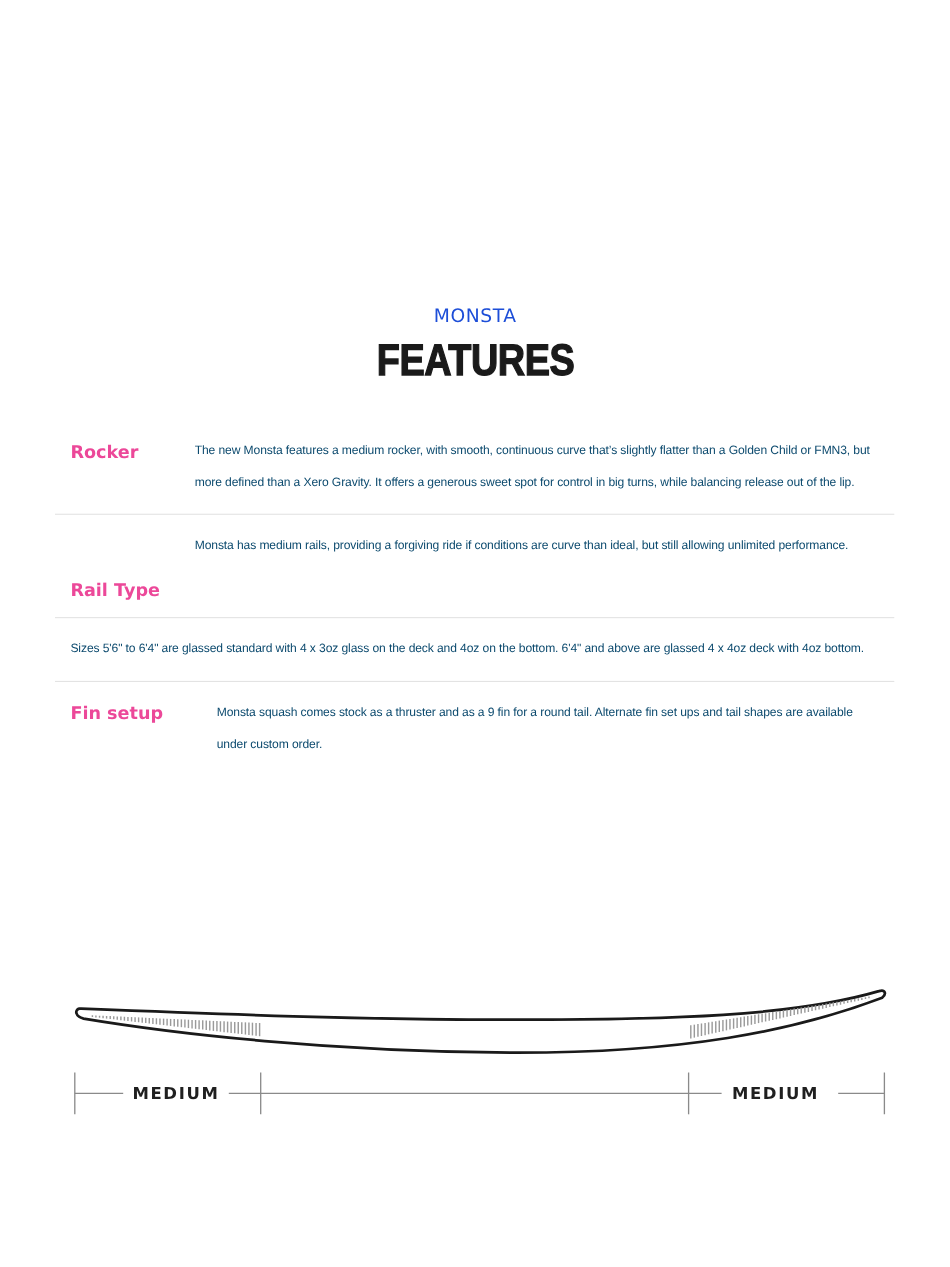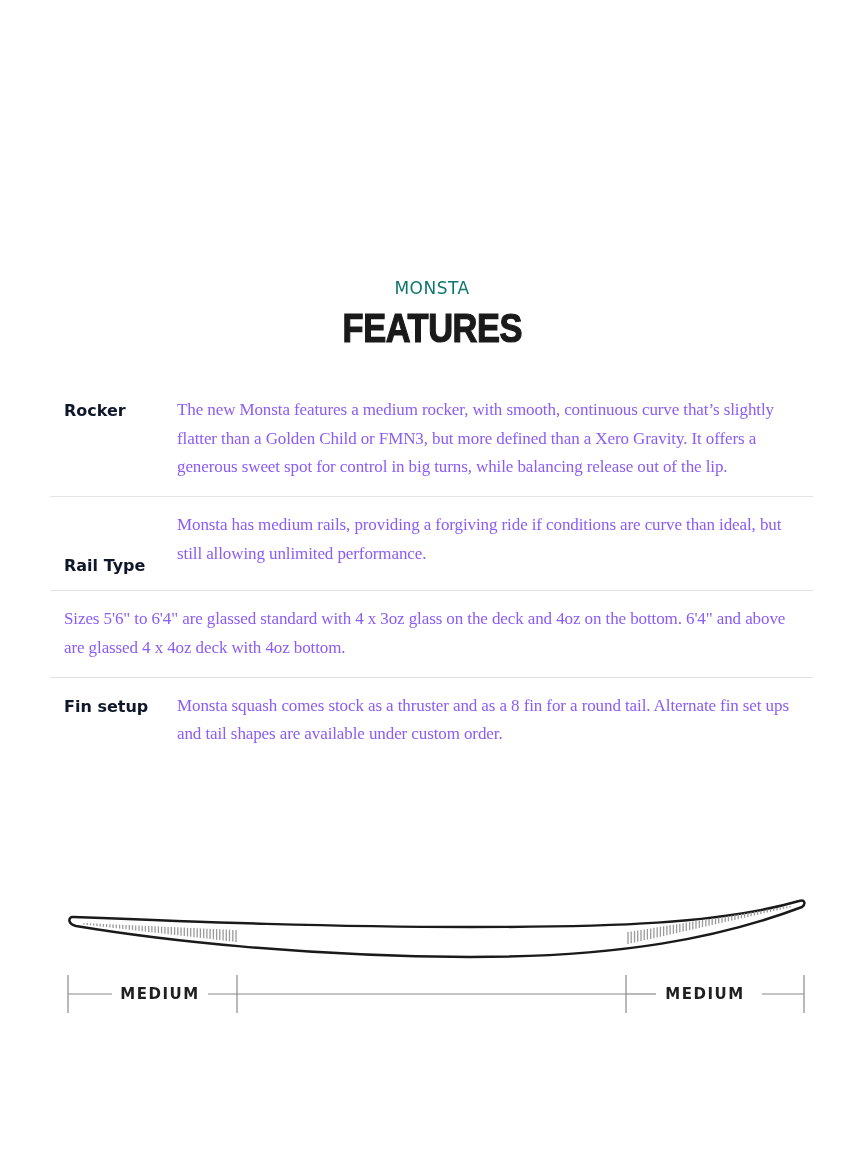--- a/index.html
+++ b/index.html
@@ -25,7 +25,7 @@
     .eyebrow {
       font-family: "DejaVu Sans", sans-serif;
       font-size: 17px;
-      color: #0f766e;
+      color: #1d4ed8;
       letter-spacing: 0.5px;
       line-height: 22px;
       font-weight: normal;

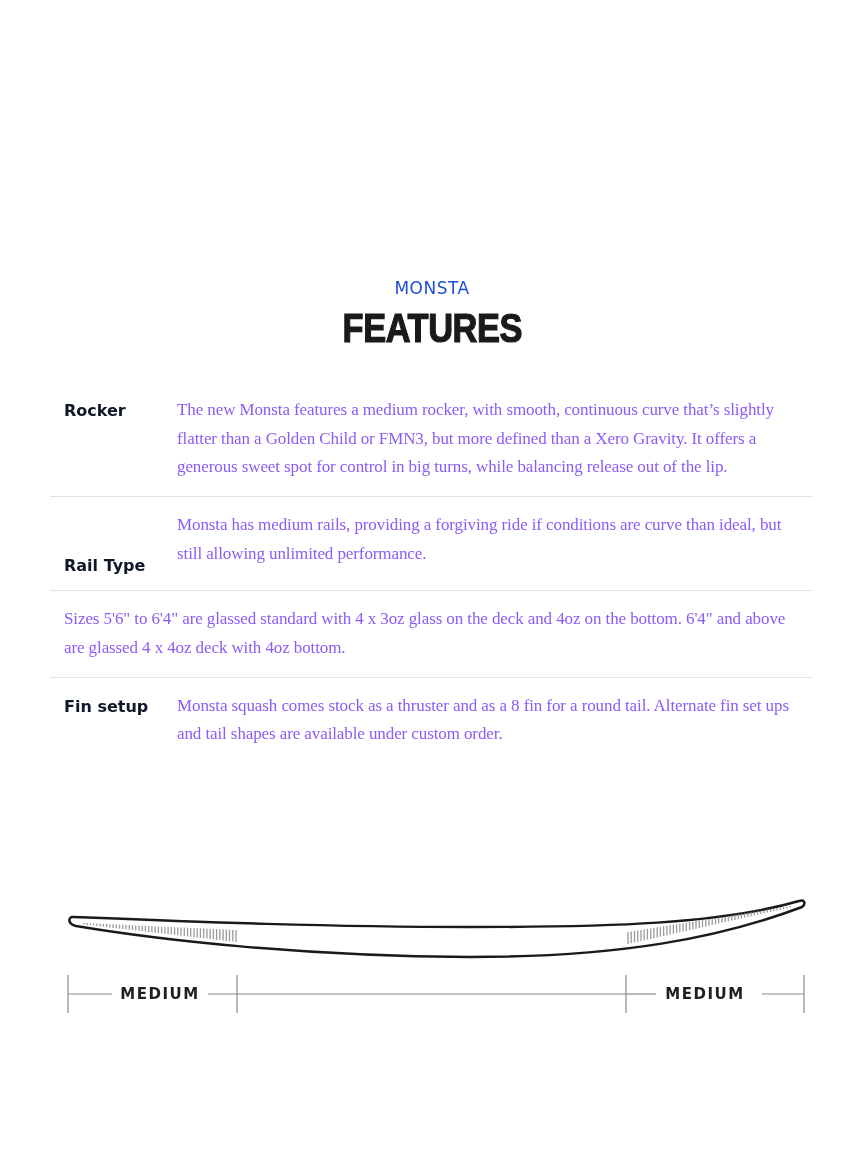--- a/index.html
+++ b/index.html
@@ -65,7 +65,7 @@
       font-weight: bold;
       font-size: 16px;
       line-height: 20px;
-      color: #0f172a;
+      color: #ec4899;
       padding-top: 5px;
     }
     .row-text {

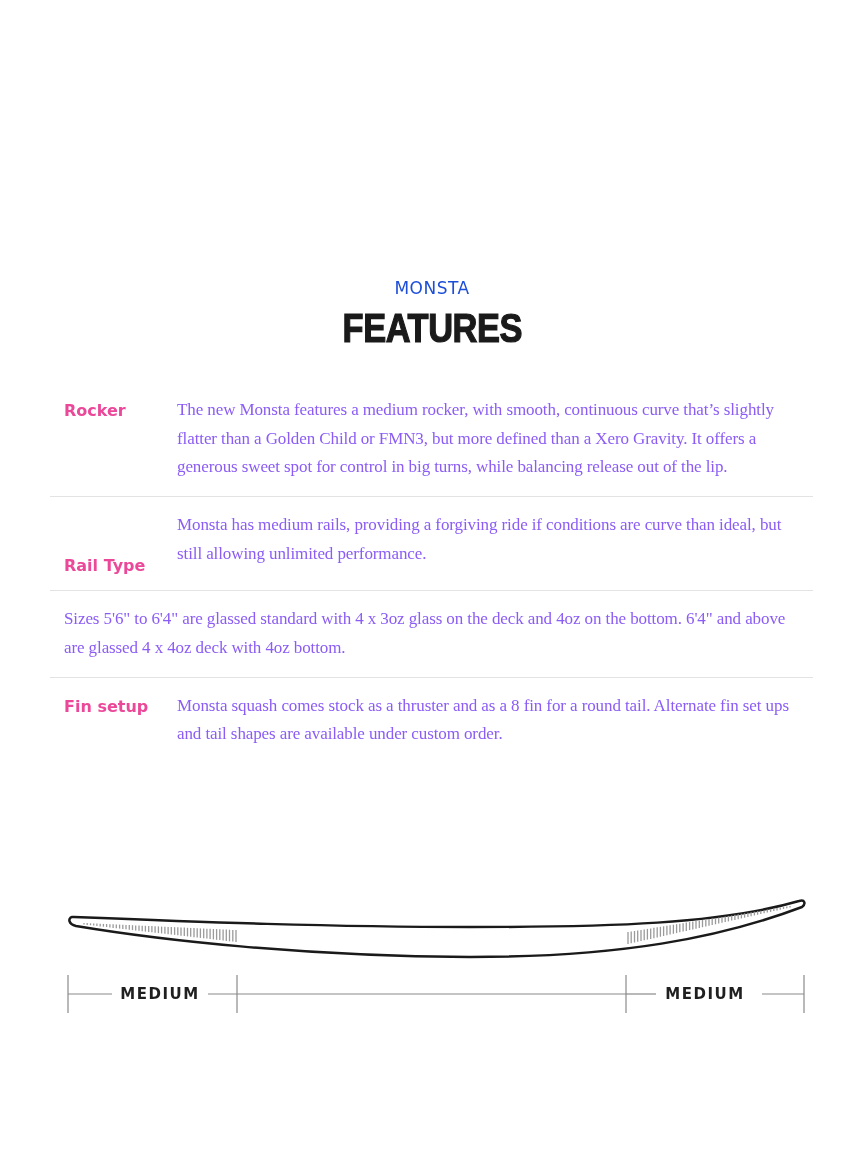--- a/index.html
+++ b/index.html
@@ -70,10 +70,10 @@
     }
     .row-text {
       flex: 1;
-      font-family: Liberation Serif, serif;
-      font-size: 17px;
+      font-family: Liberation Sans, sans-serif;
+      font-size: 11px;
       line-height: 28.7px;
-      color: #8b5cf6;
+      color: #0c4a6e;
       padding-right: 10px;
       letter-spacing: -0.1px;
     }

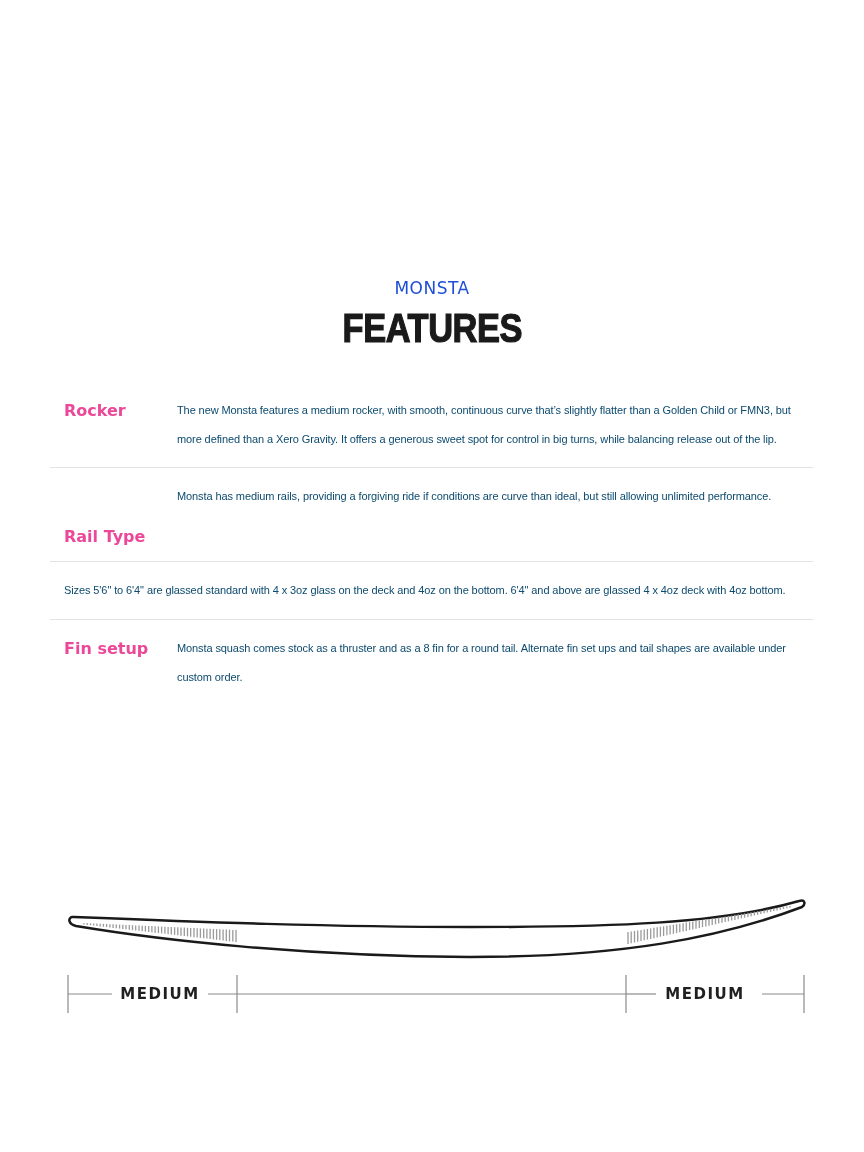--- a/index.html
+++ b/index.html
@@ -57,6 +57,7 @@
     }
     .row:last-child {
       border-bottom: none;
+      gap: 20px;
     }
     .row-label {
       width: 113px;

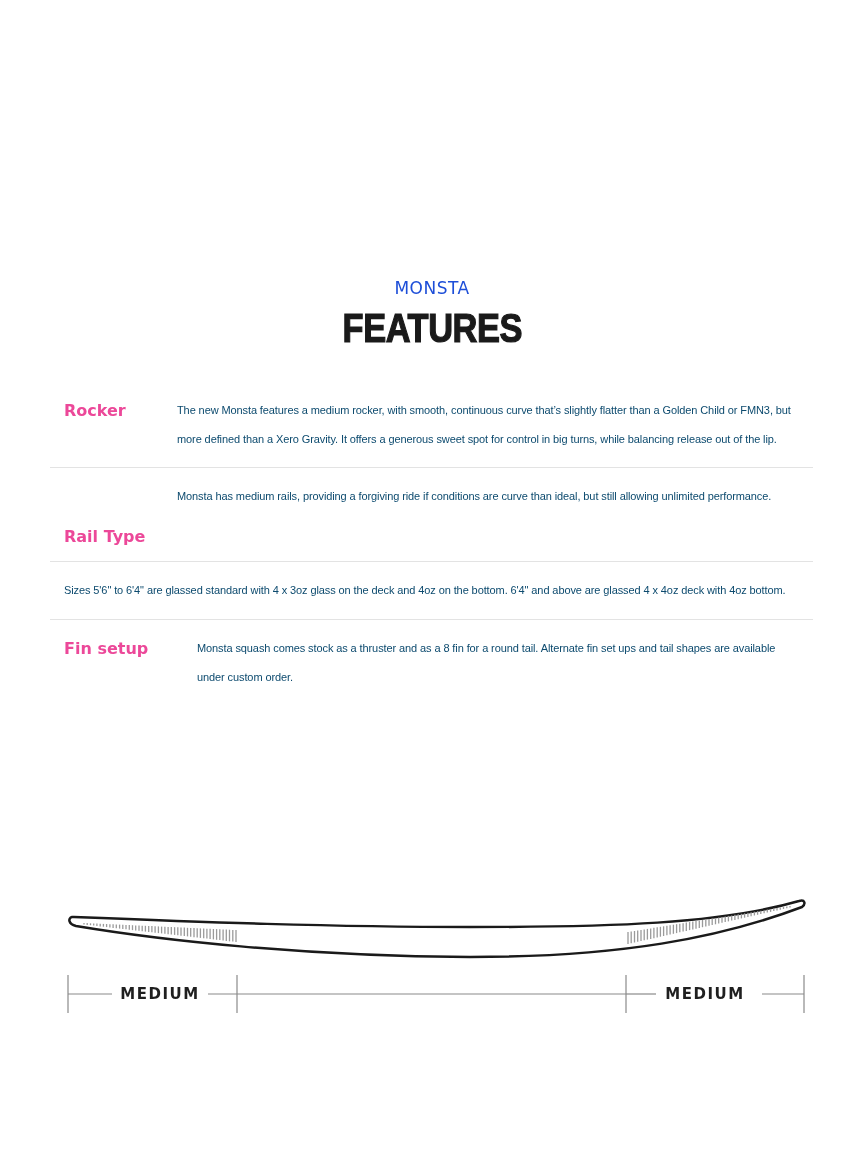--- a/index.html
+++ b/index.html
@@ -122,7 +122,7 @@
     <div class="row-label">
       <span>Fin setup</span>
     </div>
-    <div class="row-text">Monsta squash comes stock as a thruster and as a 8 fin for a round tail. Alternate fin set ups and tail shapes are available under custom order.</div>
+    <div class="row-text">Monsta squash comes stock as a thruster and as a 9 fin for a round tail. Alternate fin set ups and tail shapes are available under custom order.</div>
   </div>
 </div>
 

